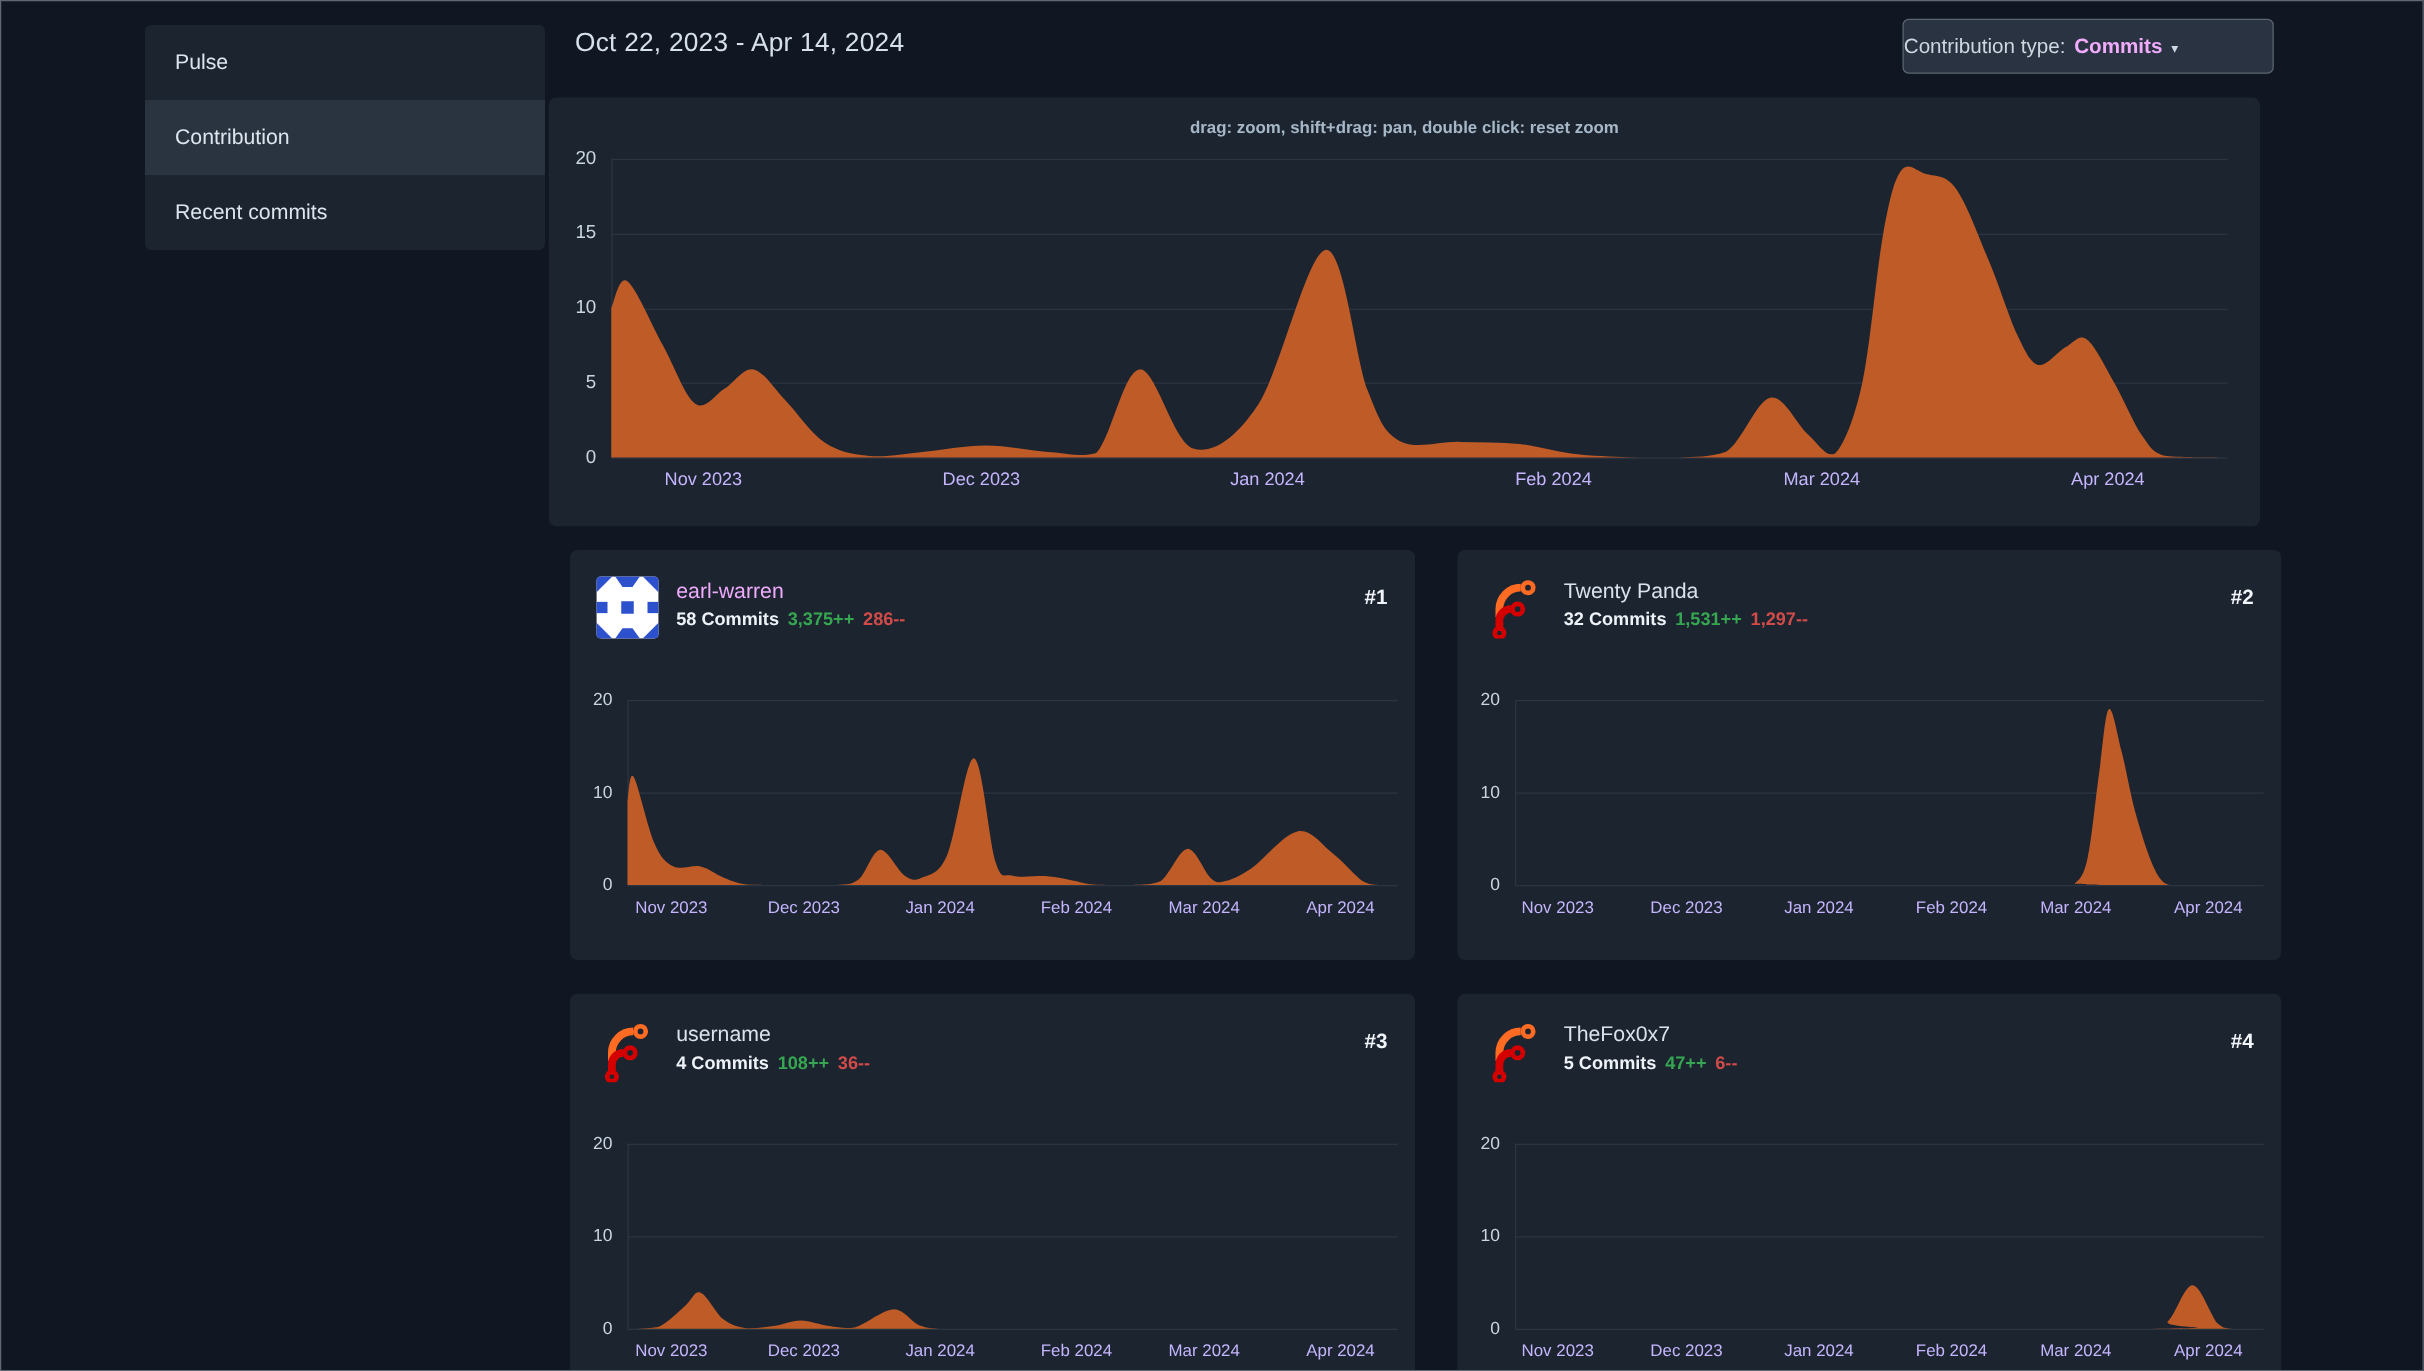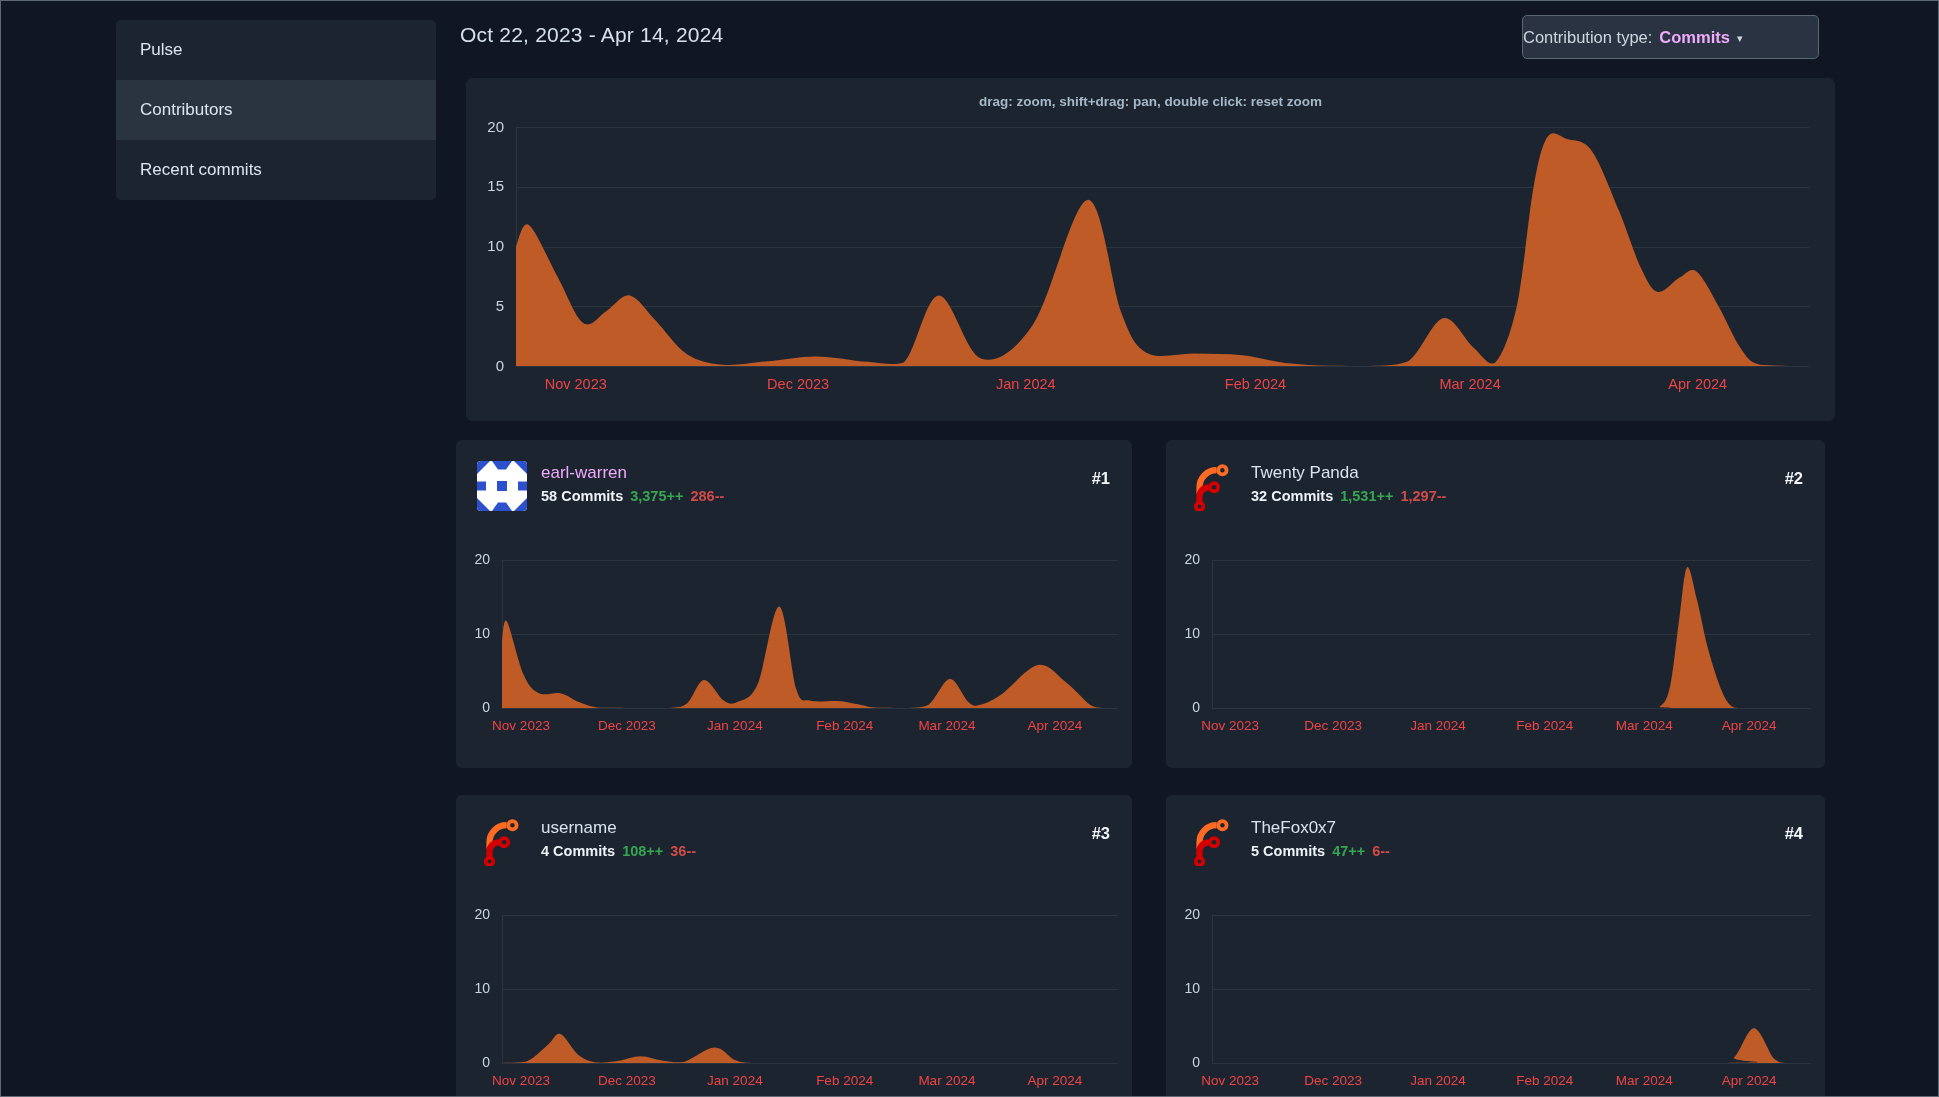--- a/index.html
+++ b/index.html
@@ -76,7 +76,7 @@
 
 <nav class="sidebar">
   <div class="nav-item">Pulse</div>
-  <div class="nav-item active">Contributors</div>
+  <div class="nav-item active">Contribution</div>
   <div class="nav-item">Recent commits</div>
 </nav>
 

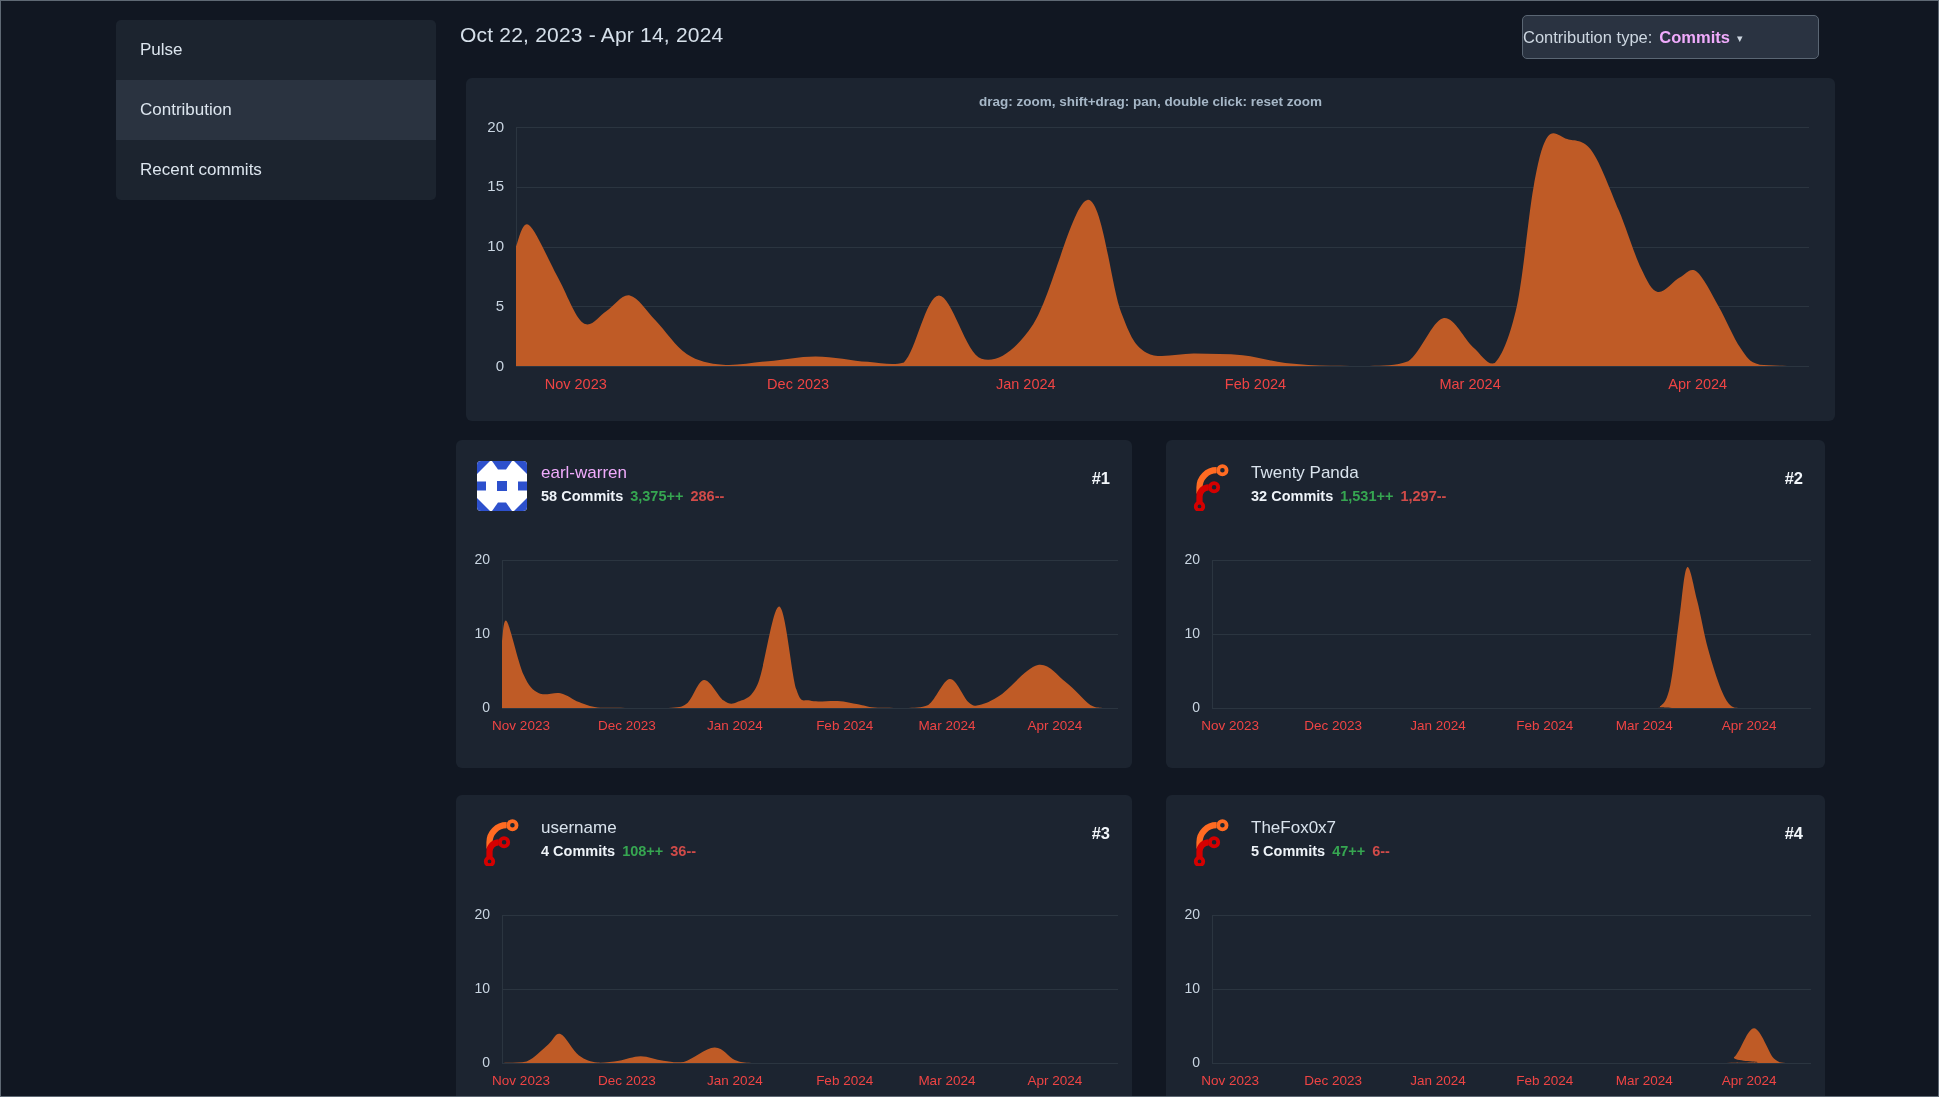--- a/index.html
+++ b/index.html
@@ -40,7 +40,7 @@
   .panel {
     position:absolute; background:#1c2430; border-radius:6px;
   }
-  .main-panel { left:465px; top:77px; width:1369px; height:343px; }
+  .main-panel { left:438px; top:77px; width:1369px; height:343px; }
   .hint {
     position:absolute; top:16px; left:0; right:0; text-align:center;
     font-size:13.5px; font-weight:bold; color:#a6b7c7;

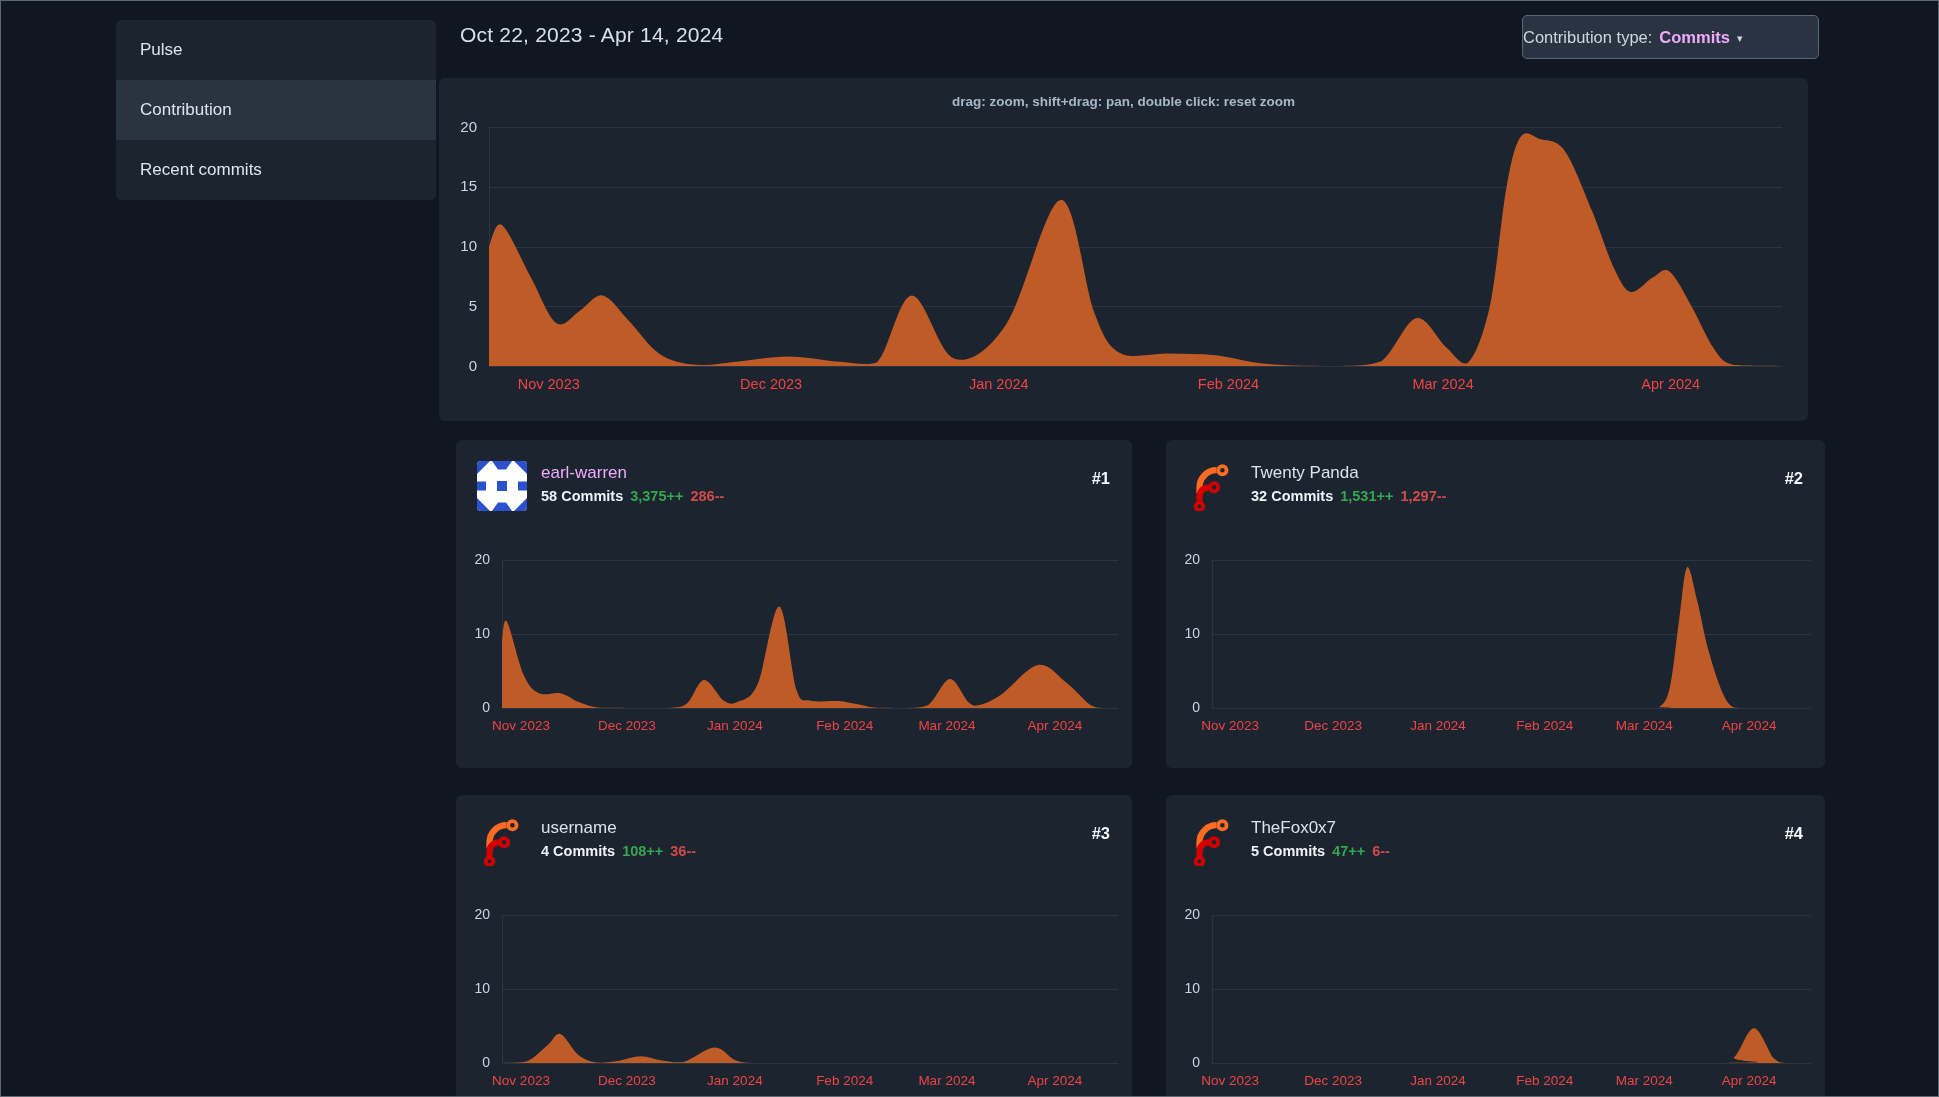--- a/index.html
+++ b/index.html
@@ -68,7 +68,7 @@
   .grid-h { position:absolute; height:1px; background:#2b3540; }
   .axis-v { position:absolute; width:1px; background:#2b3540; }
   .ytick { position:absolute; text-align:right; color:#c9d5e1; }
-  .xtick { position:absolute; color:#ef4444; }
+  .xtick { position:absolute; text-align:center; color:#c4b5fd; }
   .chart svg { position:absolute; overflow:visible; }
 </style>
 </head>

